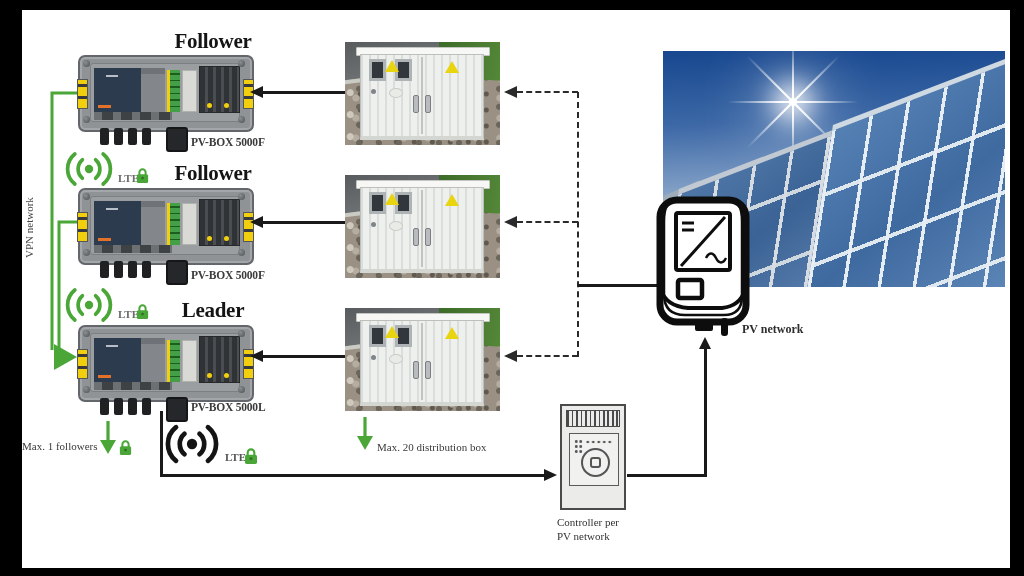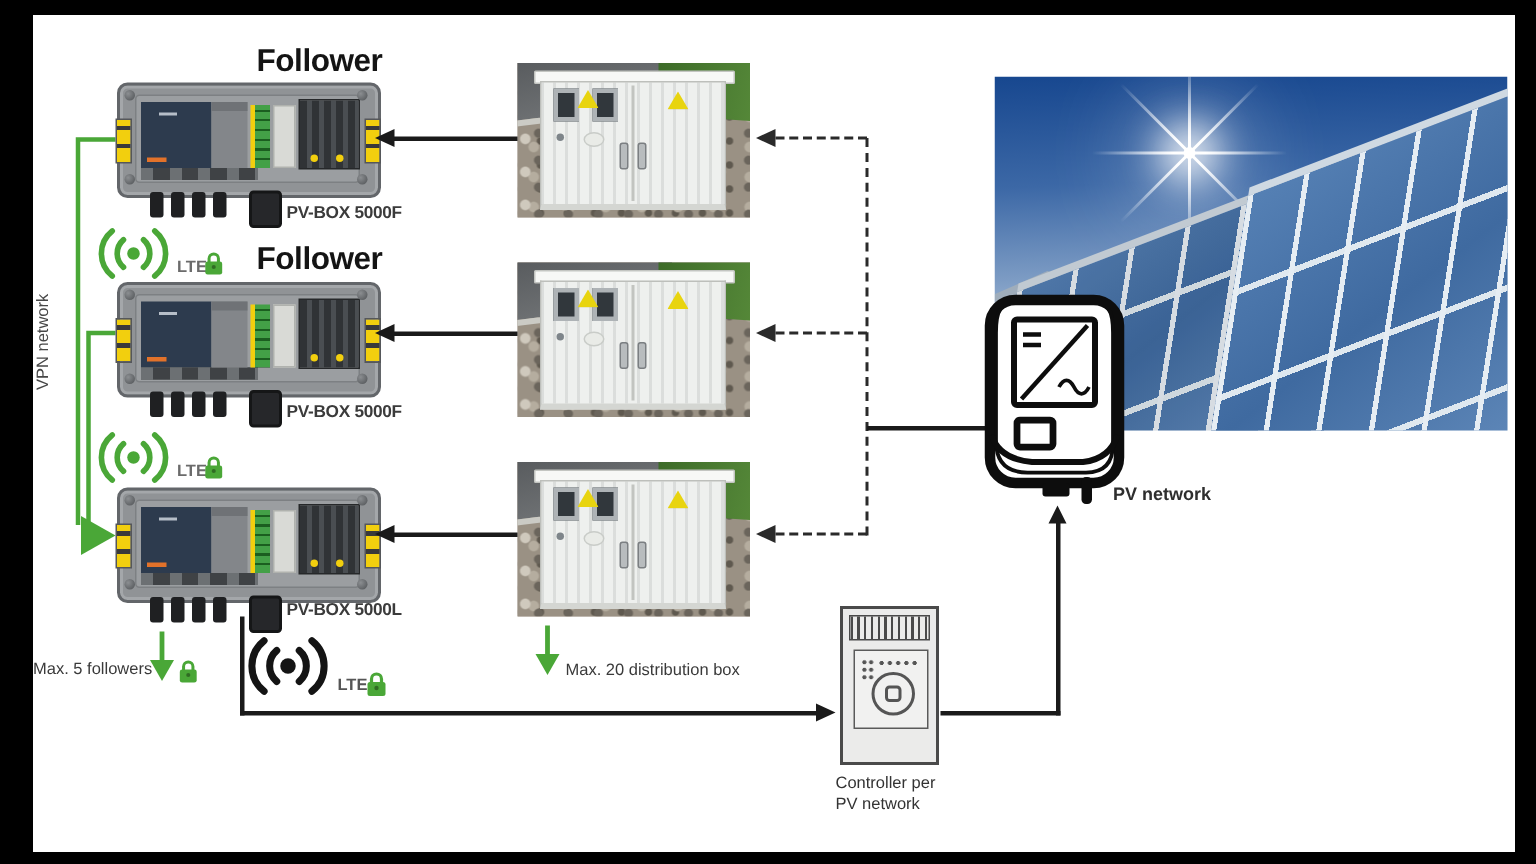--- a/index.html
+++ b/index.html
@@ -5,7 +5,7 @@
   html,body{margin:0;padding:0;background:#000;}
   body{width:1024px;height:576px;position:relative;overflow:hidden;
        font-family:"Liberation Sans",sans-serif;}
-  .stage{position:absolute;left:0;top:0;width:1024px;height:576px;}
+  .stage{position:absolute;left:0;top:0;width:1024px;height:576px;font-family:Liberation Serif, serif;}
   .canvas{position:absolute;left:22px;top:10px;width:988px;height:558px;background:#fff;}
 
   

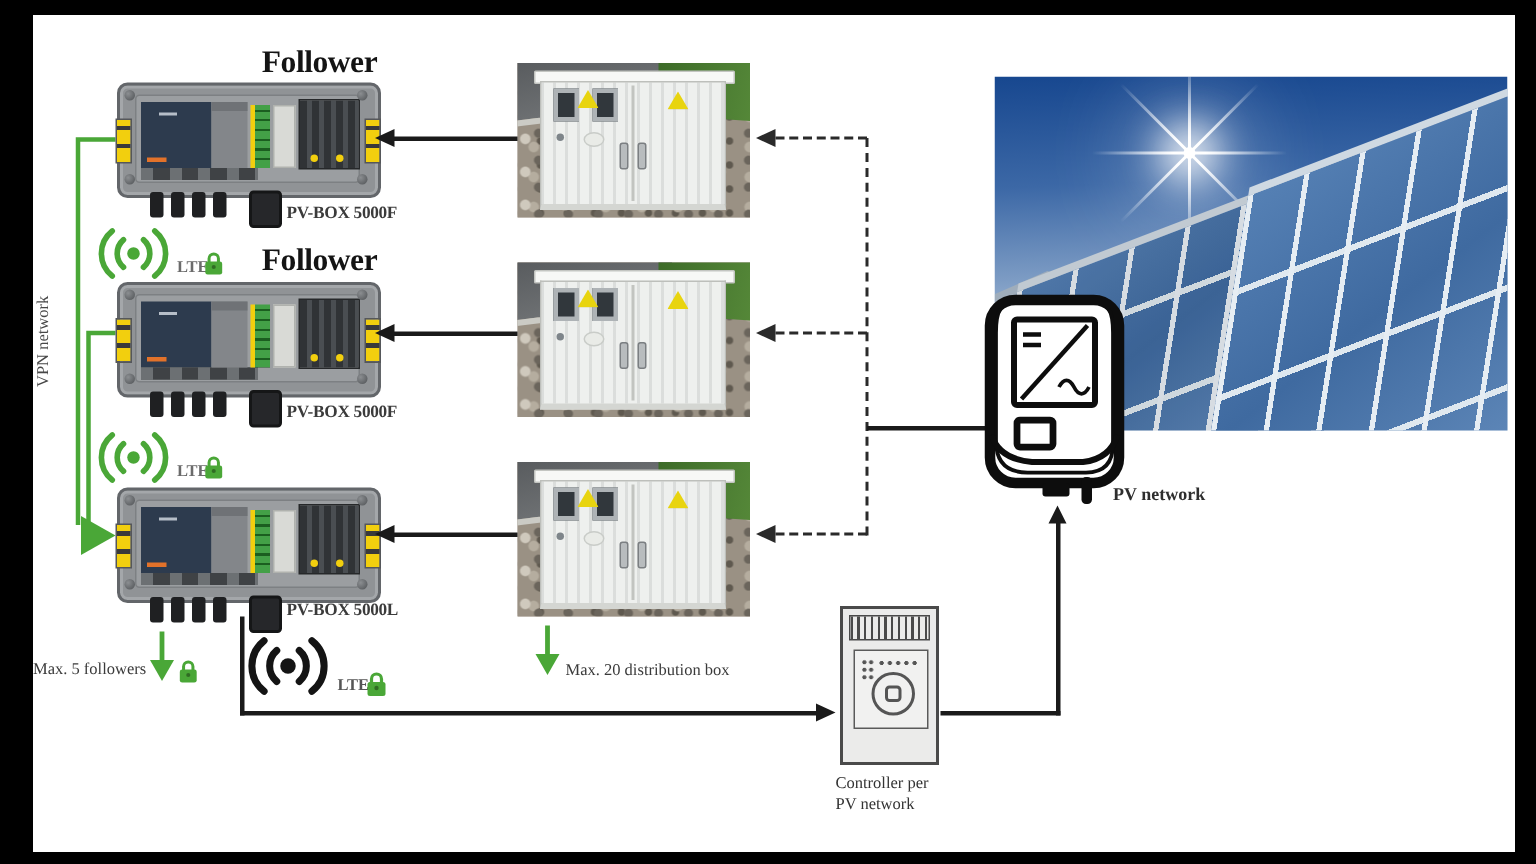--- a/index.html
+++ b/index.html
@@ -139,6 +139,7 @@
 
   <div class="t-title" style="left:138px;top:29px;">Follower</div>
   <div class="t-title" style="left:138px;top:161px;">Follower</div>
+  <div class="t-title" style="left:138px;top:298px;">Leader</div>
 
   <div class="t-vpn">VPN network</div>
   <svg style="left:40px;top:86px;" width="42" height="290" viewBox="0 0 42 290">

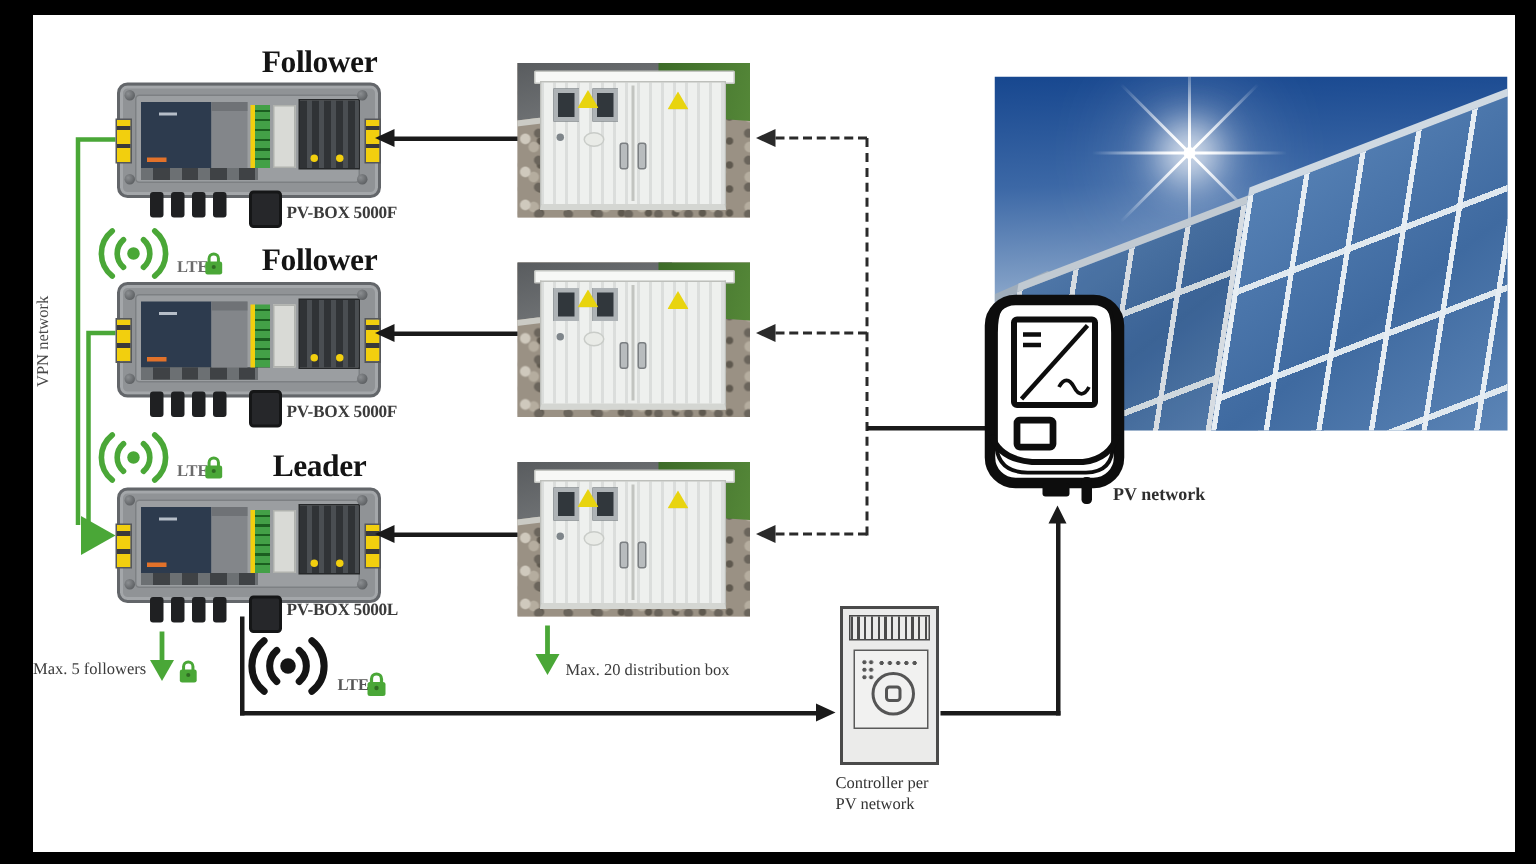--- a/index.html
+++ b/index.html
@@ -275,7 +275,7 @@
     <circle cx="12" cy="19" r="2.2" fill="#000" fill-opacity=".35"></circle>
   </svg>
 
-  <div class="t-note" style="left:22px;top:440px;">Max. 5 followers</div>
+  <div class="t-note" style="left:22px;top:440px;">Max. 1 followers</div>
   <svg style="left:100px;top:421px;" width="16" height="34" viewBox="0 0 16 34">
     <rect x="6.4" y="0" width="3.2" height="21" fill="#4aa737"></rect>
     <polygon points="0,19 16,19 8,33" fill="#4aa737"></polygon>

